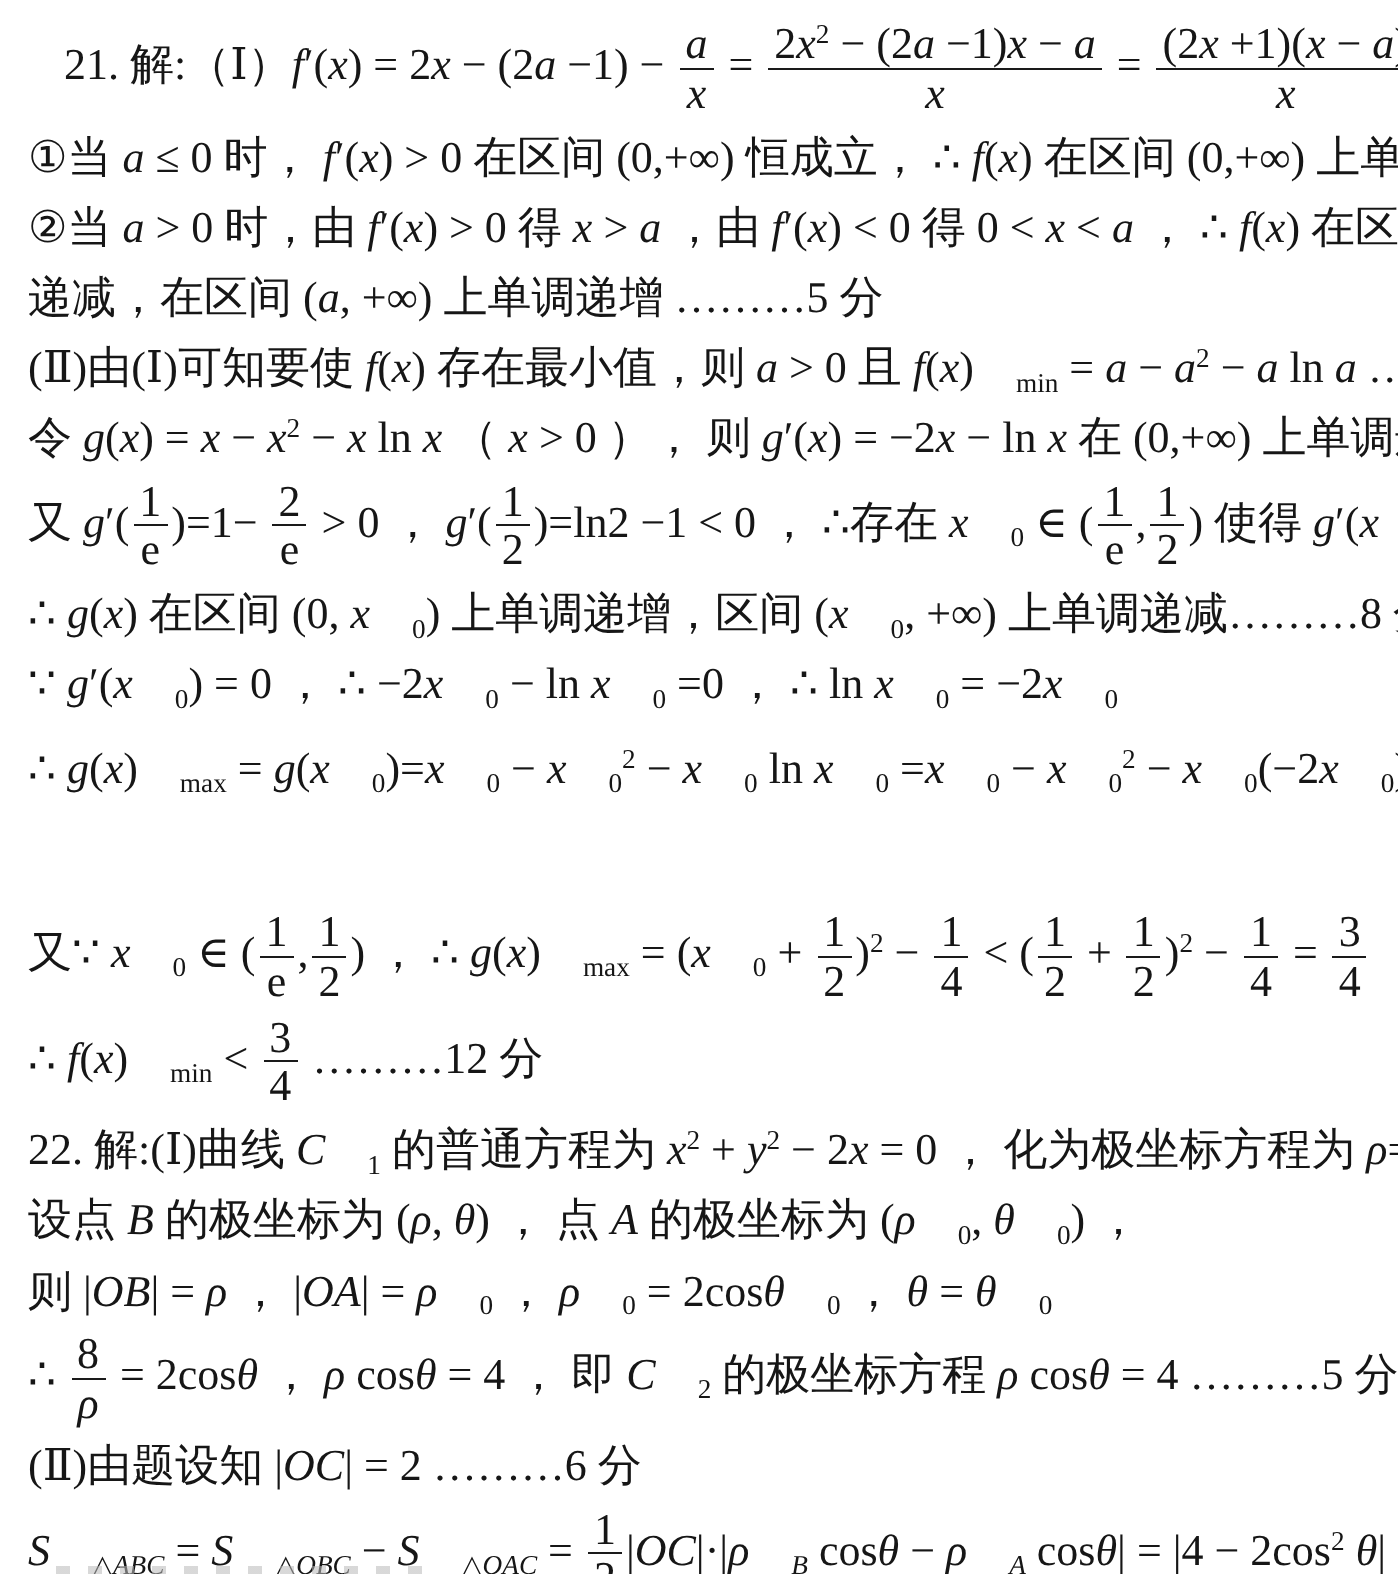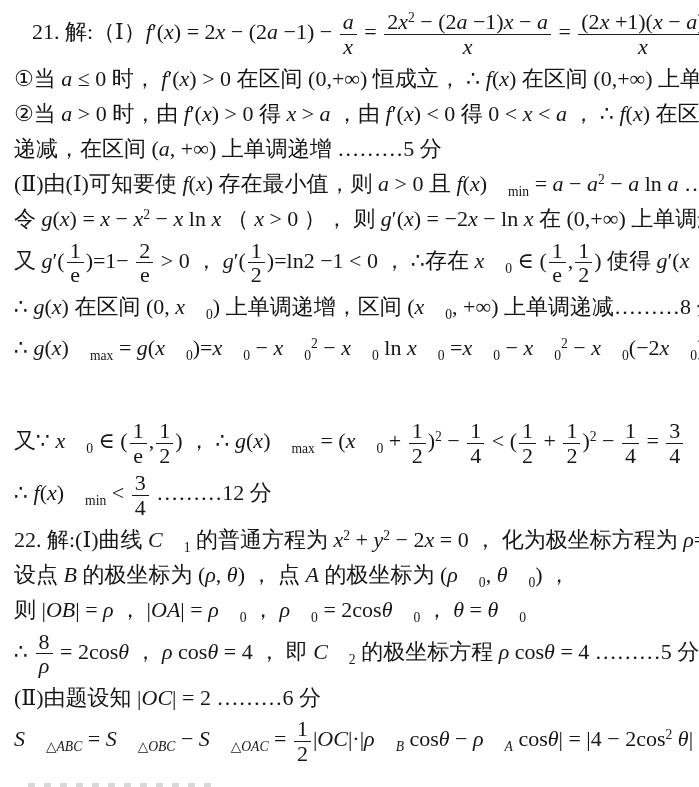--- a/index.html
+++ b/index.html
@@ -59,6 +59,7 @@
       <div class="line">令 <span class="it">g</span>(<span class="it">x</span>) = <span class="it">x</span> − <span class="it">x</span><span class="sup">2</span> − <span class="it">x</span> ln <span class="it">x</span> （ <span class="it">x</span> &gt; 0 ）， 则 <span class="it">g</span>′(<span class="it">x</span>) = −2<span class="it">x</span> − ln <span class="it">x</span> 在 (0,+∞) 上单调递减，</div>
       <div class="line">又 <span class="it">g</span>′(<span class="frac"><span class="num">1</span><span class="den">e</span></span>)=1− <span class="frac"><span class="num">2</span><span class="den">e</span></span> &gt; 0 ，  <span class="it">g</span>′(<span class="frac"><span class="num">1</span><span class="den">2</span></span>)=ln2 −1 &lt; 0 ， ∴存在 <span class="it">x</span><span class="sub">0</span> ∈ (<span class="frac"><span class="num">1</span><span class="den">e</span></span>,<span class="frac"><span class="num">1</span><span class="den">2</span></span>) 使得 <span class="it">g</span>′(<span class="it">x</span><span class="sub">0</span>) = 0</div>
       <div class="line">∴ <span class="it">g</span>(<span class="it">x</span>) 在区间 (0, <span class="it">x</span><span class="sub">0</span>) 上单调递增，区间 (<span class="it">x</span><span class="sub">0</span>, +∞) 上单调递减………8 分</div>
+      <div class="line">∵ <span class="it">g</span>′(<span class="it">x</span><span class="sub">0</span>) = 0 ， ∴ −2<span class="it">x</span><span class="sub">0</span> − ln <span class="it">x</span><span class="sub">0</span> =0 ， ∴ ln <span class="it">x</span><span class="sub">0</span> = −2<span class="it">x</span><span class="sub">0</span></div>
       <div class="line">∴ <span class="it">g</span>(<span class="it">x</span>)<span class="sub">max</span> = <span class="it">g</span>(<span class="it">x</span><span class="sub">0</span>)=<span class="it">x</span><span class="sub">0</span> − <span class="it">x</span><span class="sub">0</span><span class="sup">2</span> − <span class="it">x</span><span class="sub">0</span> ln <span class="it">x</span><span class="sub">0</span> =<span class="it">x</span><span class="sub">0</span> − <span class="it">x</span><span class="sub">0</span><span class="sup">2</span> − <span class="it">x</span><span class="sub">0</span>(−2<span class="it">x</span><span class="sub">0</span>) = <span class="it">x</span><span class="sub">0</span><span class="sup">2</span> + <span class="it">x</span><span class="sub">0</span> =(<span class="it">x</span><span class="sub">0</span> + <span class="frac"><span class="num">1</span><span class="den">2</span></span>)<span class="sup">2</span> − <span class="frac"><span class="num">1</span><span class="den">4</span></span> ……10 分</div>
       <div class="line gap-before">又∵ <span class="it">x</span><span class="sub">0</span> ∈ (<span class="frac"><span class="num">1</span><span class="den">e</span></span>,<span class="frac"><span class="num">1</span><span class="den">2</span></span>) ，  ∴ <span class="it">g</span>(<span class="it">x</span>)<span class="sub">max</span> = (<span class="it">x</span><span class="sub">0</span> + <span class="frac"><span class="num">1</span><span class="den">2</span></span>)<span class="sup">2</span> − <span class="frac"><span class="num">1</span><span class="den">4</span></span> &lt; (<span class="frac"><span class="num">1</span><span class="den">2</span></span> + <span class="frac"><span class="num">1</span><span class="den">2</span></span>)<span class="sup">2</span> − <span class="frac"><span class="num">1</span><span class="den">4</span></span> = <span class="frac"><span class="num">3</span><span class="den">4</span></span></div>
       <div class="line">∴ <span class="it">f</span>(<span class="it">x</span>)<span class="sub">min</span> &lt; <span class="frac"><span class="num">3</span><span class="den">4</span></span> ………12 分</div>

